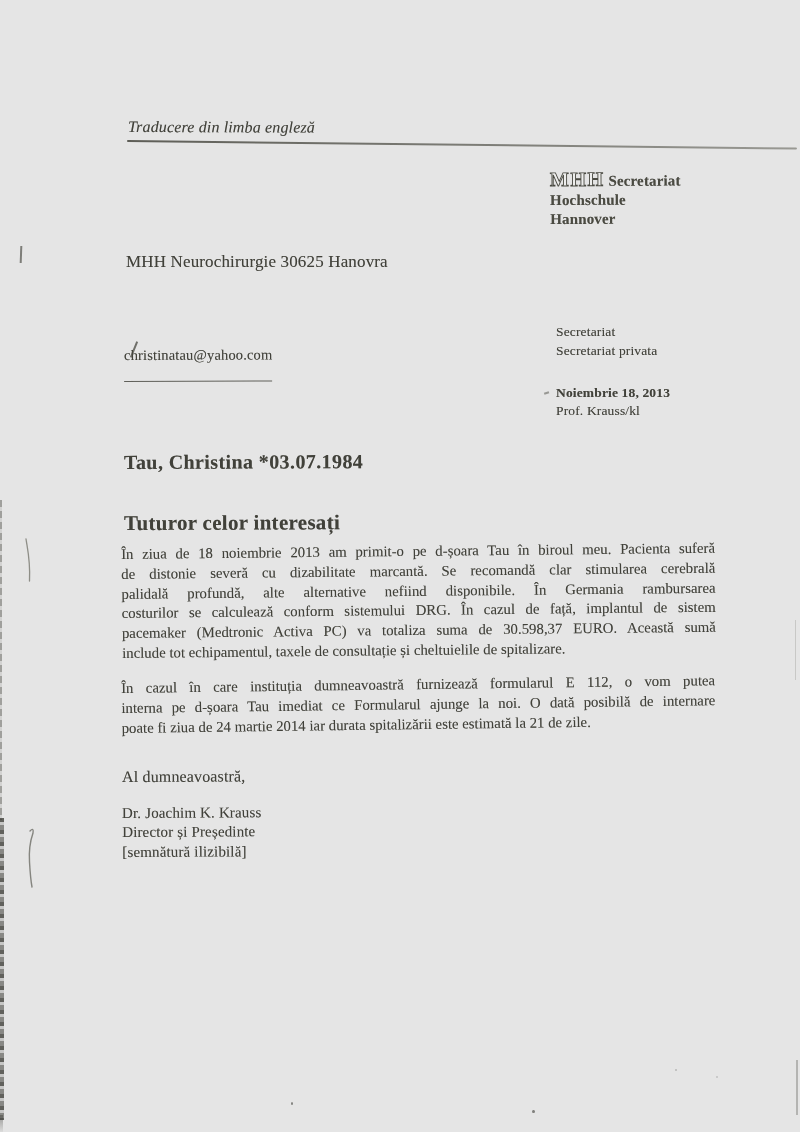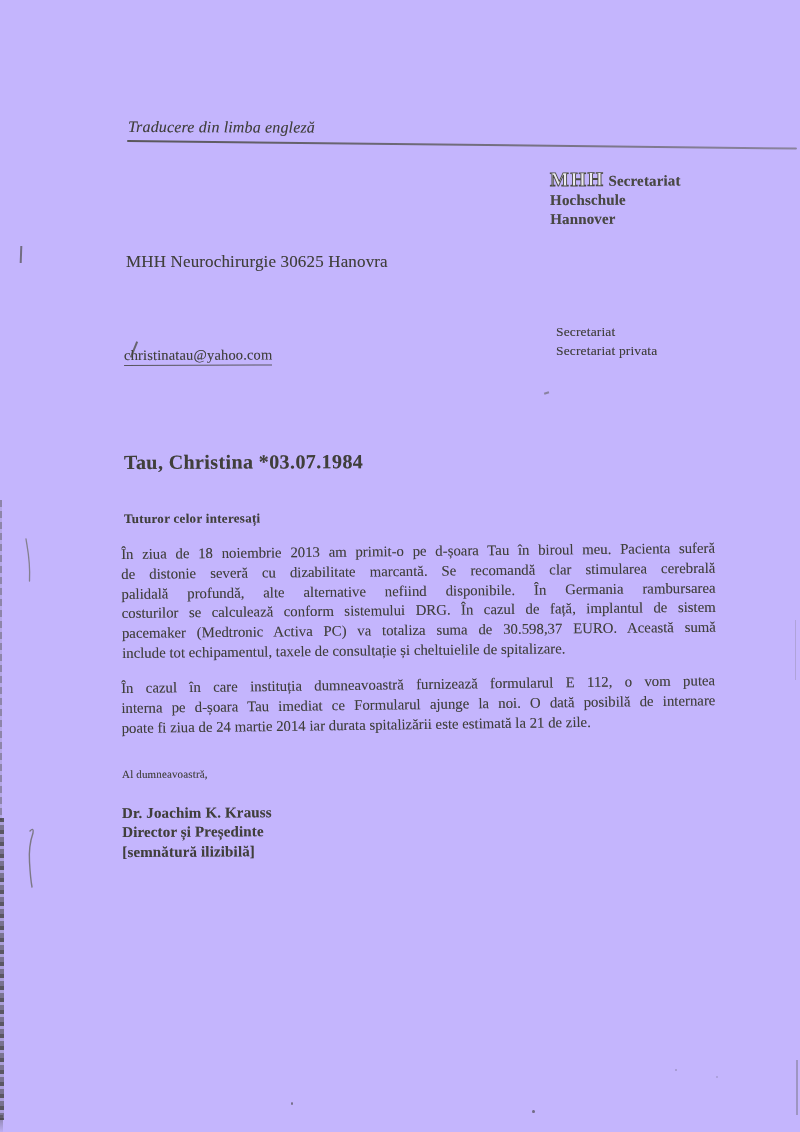--- a/index.html
+++ b/index.html
@@ -9,7 +9,7 @@
     position: relative;
     width: 800px;
     height: 1132px;
-    background: #c4b5fd;
+    background: #e5e5e5;
     overflow: hidden;
     font-family: "Liberation Serif", "DejaVu Serif", serif;
     color: var(--ink);

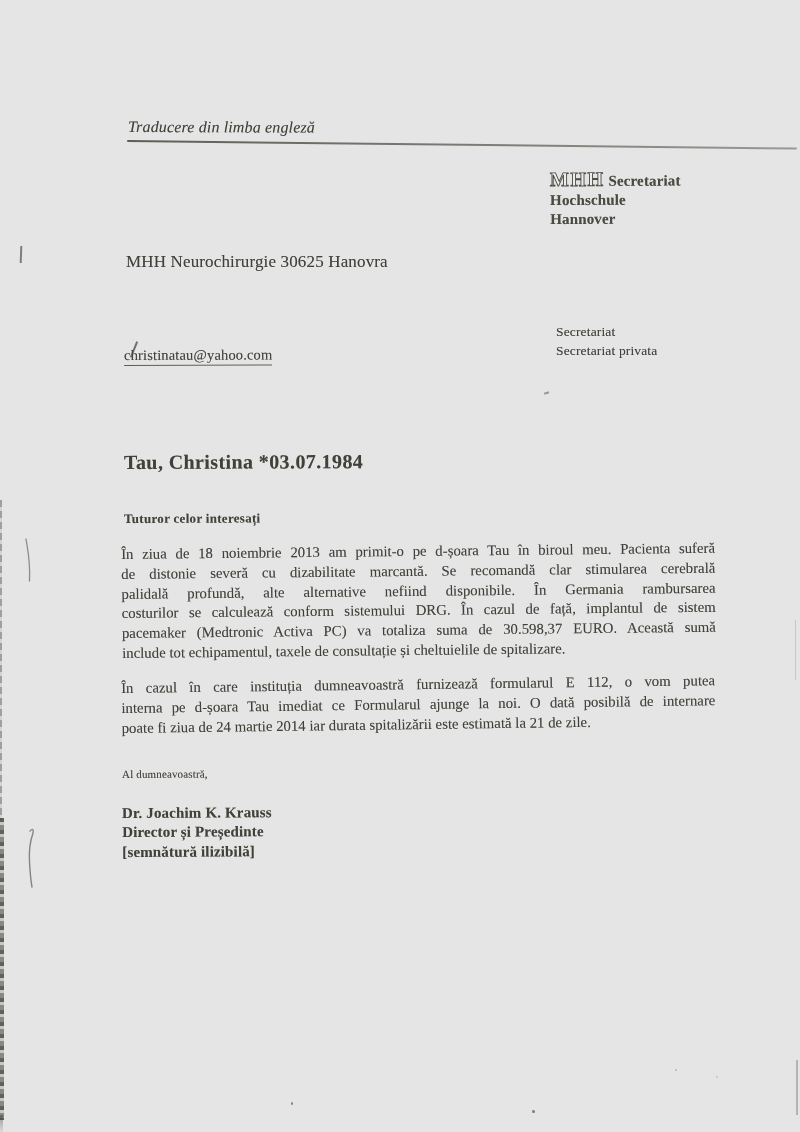--- a/index.html
+++ b/index.html
@@ -61,7 +61,7 @@
     left: 124px; top: 347px;
     font-size: 14.5px;
     border-bottom: 1.2px solid rgba(62,62,55,0.8);
-    padding-bottom: 1px;
+    padding-bottom: 17px;
     transform: rotate(-0.2deg);
     transform-origin: left top;
   }

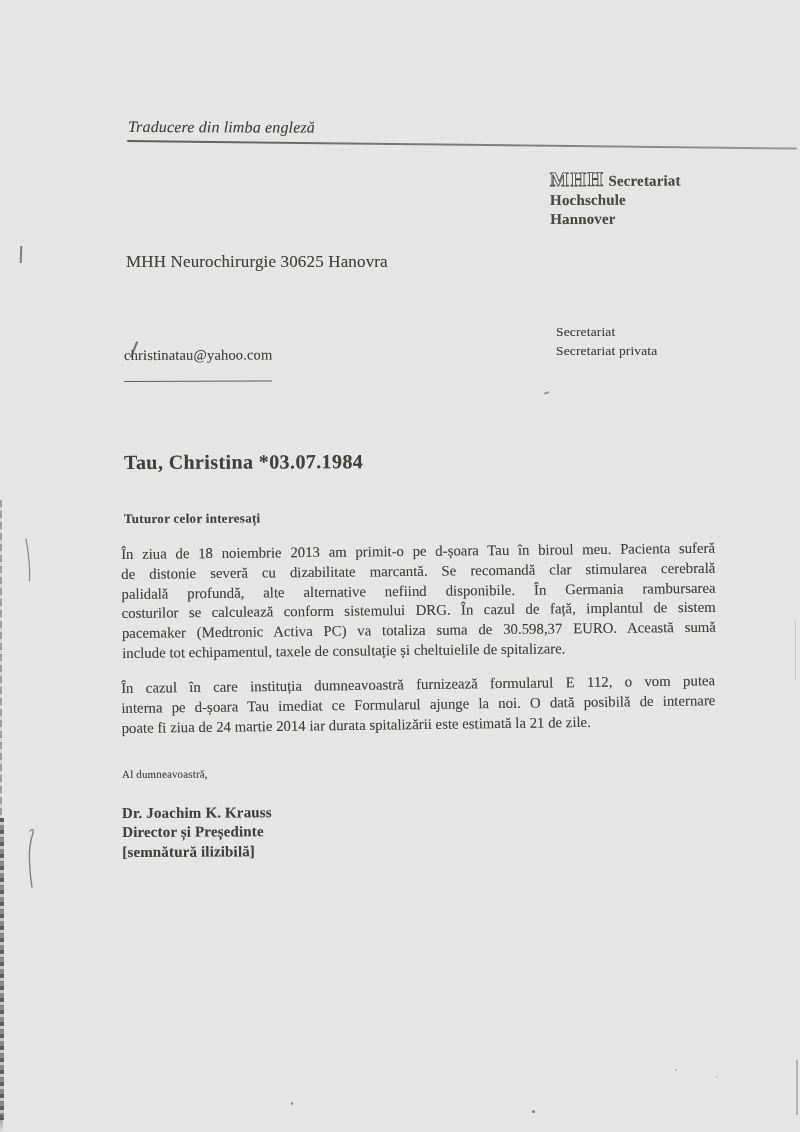--- a/index.html
+++ b/index.html
@@ -140,6 +140,10 @@
 
   <div class="txt email-line">christinatau@yahoo.com</div>
 
+  <div class="txt date-block">
+    <div class="date-line">Noiembrie 18, 2013</div>
+    <div>Prof. Krauss/kl</div>
+  </div>
 
   <div class="txt subject-line">Tau, Christina *03.07.1984</div>
 

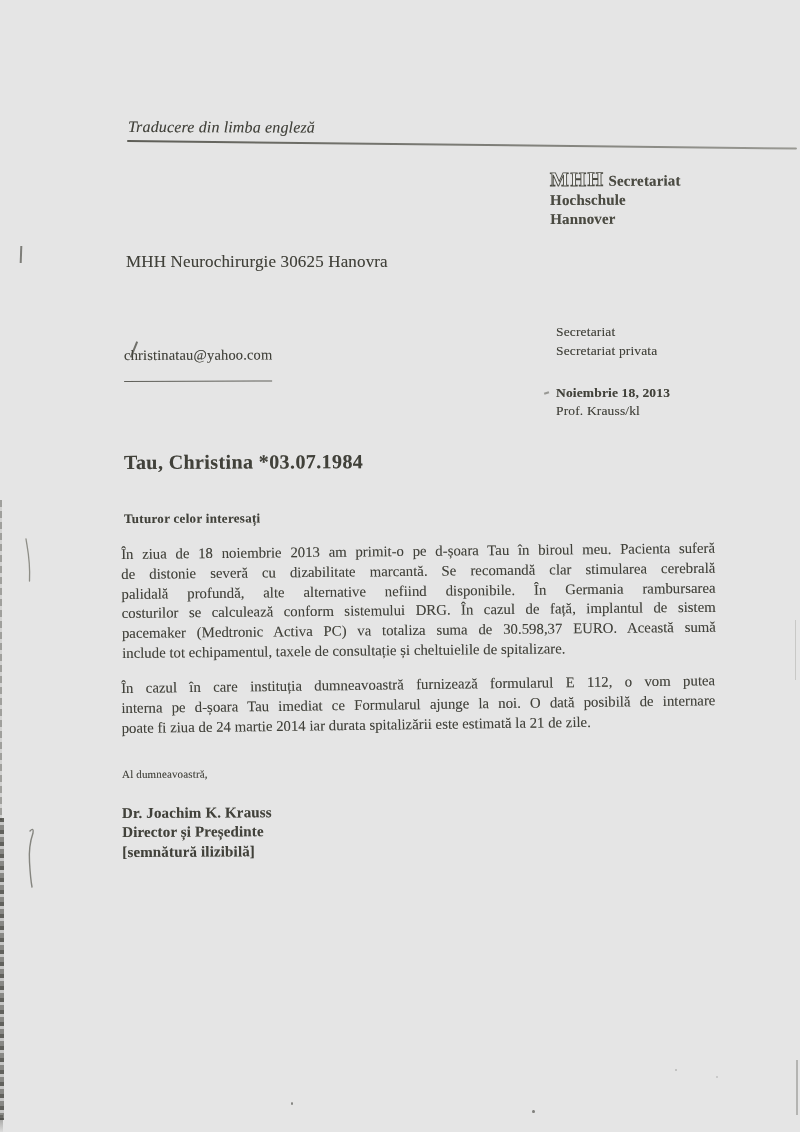--- a/index.html
+++ b/index.html
@@ -74,7 +74,7 @@
   }
   .salutation-line {
     left: 124px; top: 511px;
-    font-weight: 700; font-size: 13px; letter-spacing: 0.3px;
+    font-weight: 700; font-size: 21px; letter-spacing: 0.3px;
     transform: rotate(-0.2deg); transform-origin: left top;
   }
   .para {

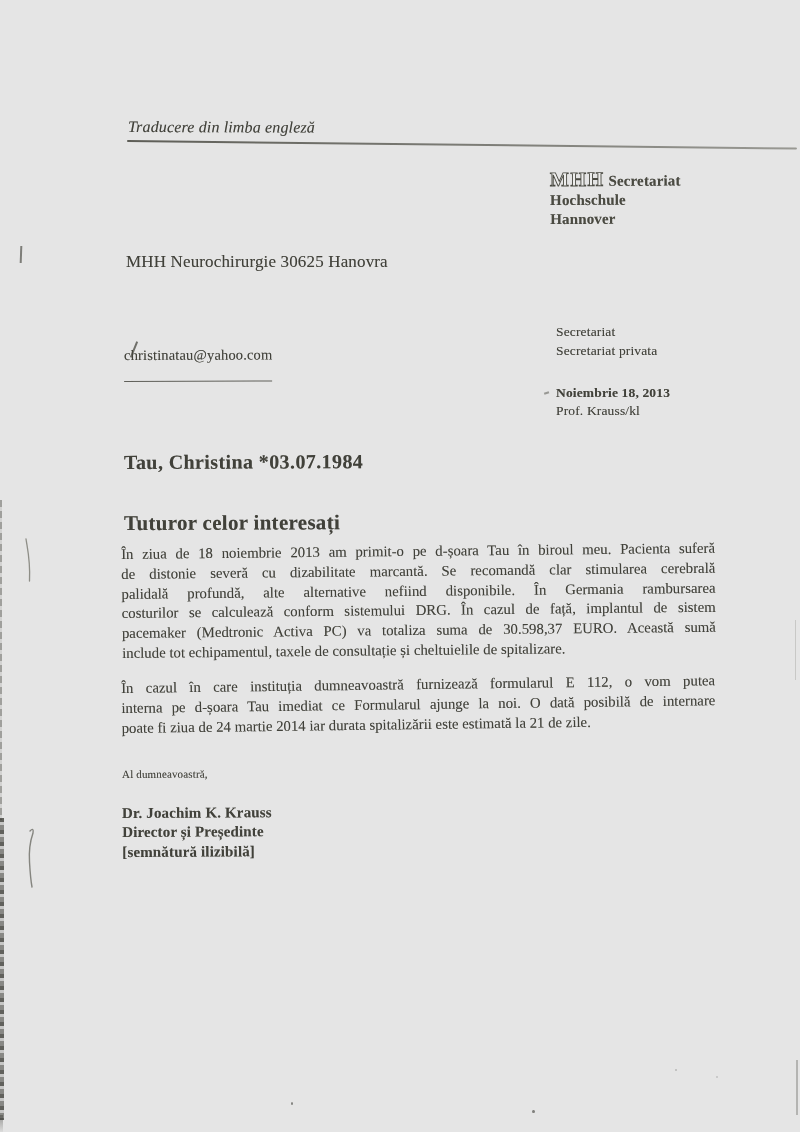--- a/index.html
+++ b/index.html
@@ -88,7 +88,7 @@
   .para-2 { left: 121px; top: 679px; transform: rotate(-0.75deg); }
   .jline { text-align: justify; text-align-last: justify; color: rgba(58,58,51,0.93); text-shadow: 0 0 0.6px rgba(58,58,51,0.40); }
   .jline.last { text-align-last: left; }
-  .closing-line { left: 122px; top: 768px; font-size: 11px; transform: rotate(-0.25deg); transform-origin: left top; }
+  .closing-line { left: 122px; top: 768px; font-size: 16px; transform: rotate(-0.25deg); transform-origin: left top; }
   .sig-block { left: 122px; top: 804px; font-size: 15px; line-height: 19.4px; transform: rotate(-0.3deg); transform-origin: left top; font-weight: bold; }
 
   

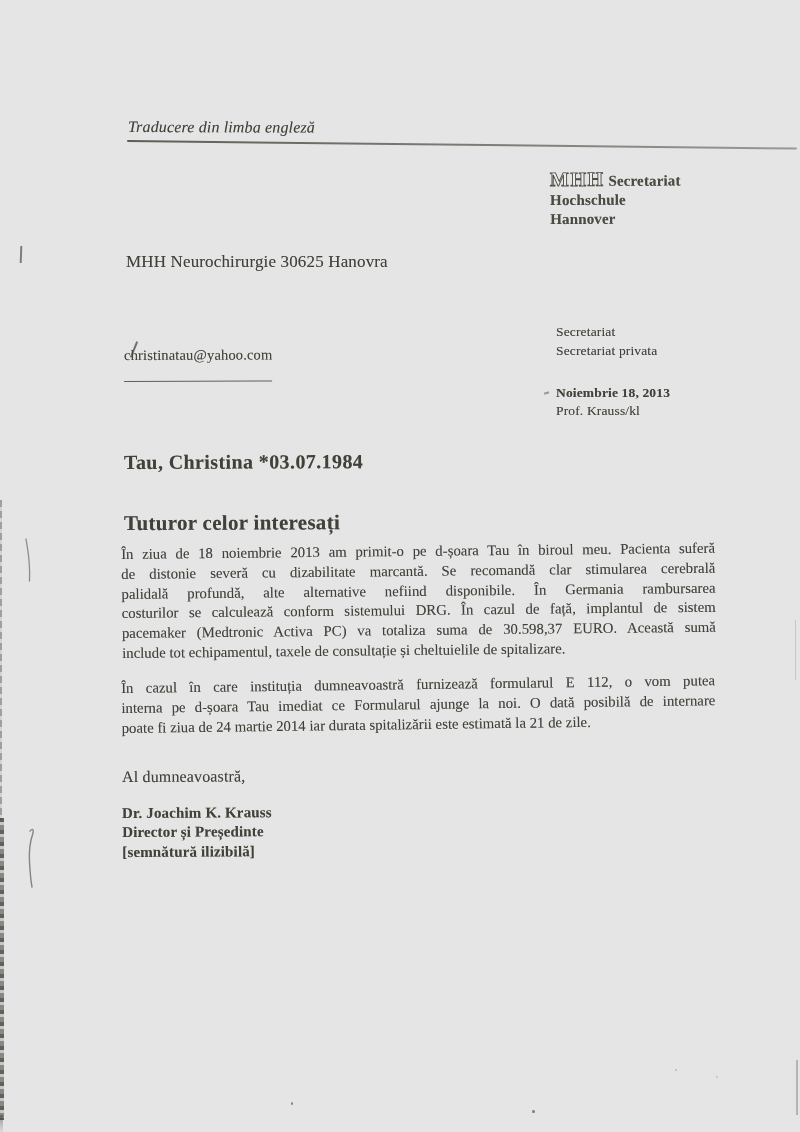--- a/index.html
+++ b/index.html
@@ -89,7 +89,7 @@
   .jline { text-align: justify; text-align-last: justify; color: rgba(58,58,51,0.93); text-shadow: 0 0 0.6px rgba(58,58,51,0.40); }
   .jline.last { text-align-last: left; }
   .closing-line { left: 122px; top: 768px; font-size: 16px; transform: rotate(-0.25deg); transform-origin: left top; }
-  .sig-block { left: 122px; top: 804px; font-size: 15px; line-height: 19.4px; transform: rotate(-0.3deg); transform-origin: left top; font-weight: bold; }
+  .sig-block { left: 122px; top: 804px; font-size: 15px; line-height: 19.4px; transform: rotate(-0.3deg); transform-origin: left top; }
 
   
   .artifact { position: absolute; pointer-events: none; }

